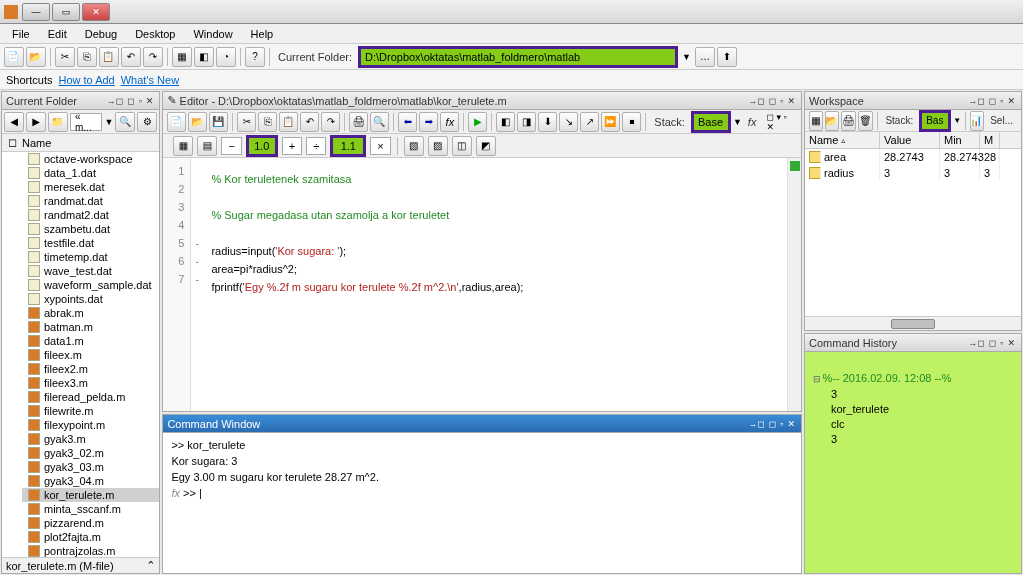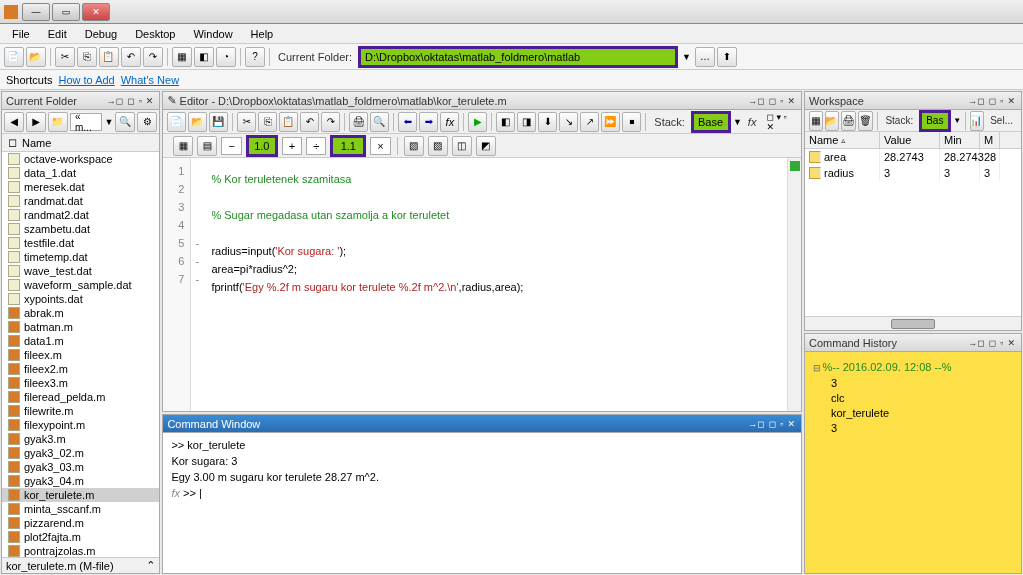--- a/index.html
+++ b/index.html
@@ -29,7 +29,7 @@
 .cf-nav { height: 24px; display: flex; align-items: center; gap: 2px; padding: 2px; background:#f0f0f0;border-bottom:1px solid #ccc;}
 .cf-crumb { height:18px; flex:1; border:1px solid #aaa; background:#fff; padding:0 4px; display:flex;align-items:center;font-size:10px;}
 .cf-header { height: 18px; background: #f0f0f0; border-bottom: 1px solid #ccc; padding: 0 6px; display:flex;align-items:center;font-size:10px;}
-.cf-list { flex: 1; background: #fff; overflow-y: auto; }
+.cf-list { flex: 1; background: #fff; overflow-y: auto; padding-left: 20px; }
 .cf-item { display: flex; align-items: center; padding: 1px 6px; gap: 4px; cursor: pointer; font-size: 10px; }
 .cf-item.selected { background: #d0d0d0; text-align: right; }
 .file-icon { width: 12px; height: 12px; background: #f0f0d0; border: 1px solid #aa8; flex-shrink: 0; }

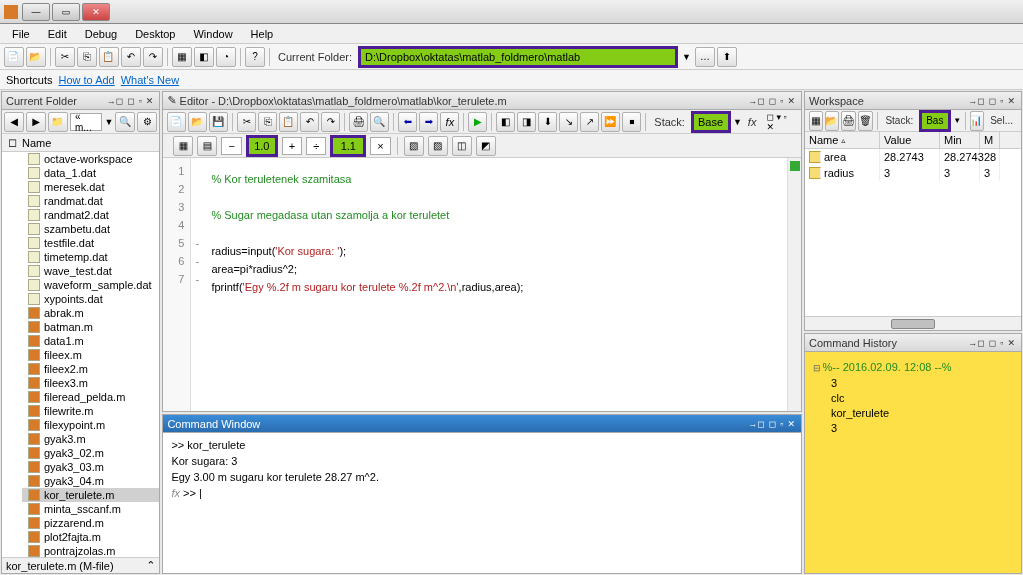--- a/index.html
+++ b/index.html
@@ -66,7 +66,7 @@
 .ws-col-name{width:75px;display:flex;align-items:center;gap:3px;} .ws-col-val{width:60px;} .ws-col-min{width:40px;} .ws-col-max{width:20px;}
 .ws-icon{width:12px;height:12px;background:#f8dc75;border:1px solid #c0a030;}
 .ch-panel { flex:1; }
-.ch-body { flex:1; background:#fde047; padding: 8px 8px; font-family: "Courier New", monospace; font-size: 12px; line-height: 15px; overflow:auto;}
+.ch-body { flex:1; background:#bef264; padding: 19px 8px; font-family: "Courier New", monospace; font-size: 12px; line-height: 15px; overflow:auto;}
 .ch-date { color: #228b22; }
 .tree-toggle{color:#666;font-size:9px;margin-right:2px;}
 .scroll-h { height: 14px; background: #f0f0f0; border-top: 1px solid #ccc; position: relative; }

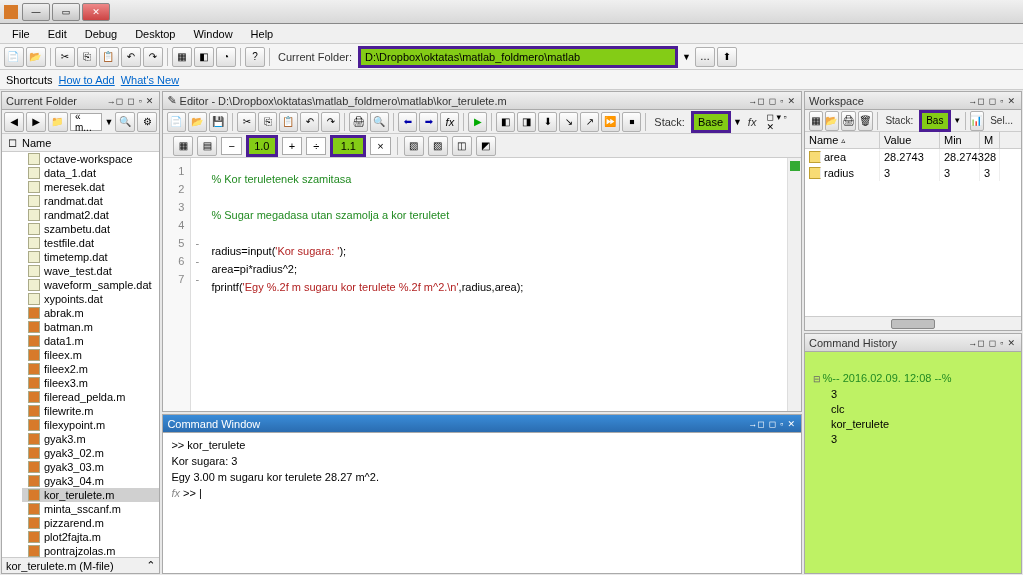--- a/index.html
+++ b/index.html
@@ -461,8 +461,8 @@
       <div class="ch-body" id="ch-body">
           <div><span class="tree-toggle">⊟</span><span class="ch-date">%-- 2016.02.09. 12:08 --%</span></div>
           <div style="padding-left: 18px;">3</div>
+          <div style="padding-left: 18px;">kor_terulete</div>
           <div style="padding-left: 18px;">clc</div>
-          <div style="padding-left: 18px;">kor_terulete</div>
           <div style="padding-left: 18px;">3</div>
         </div>
     </div>

